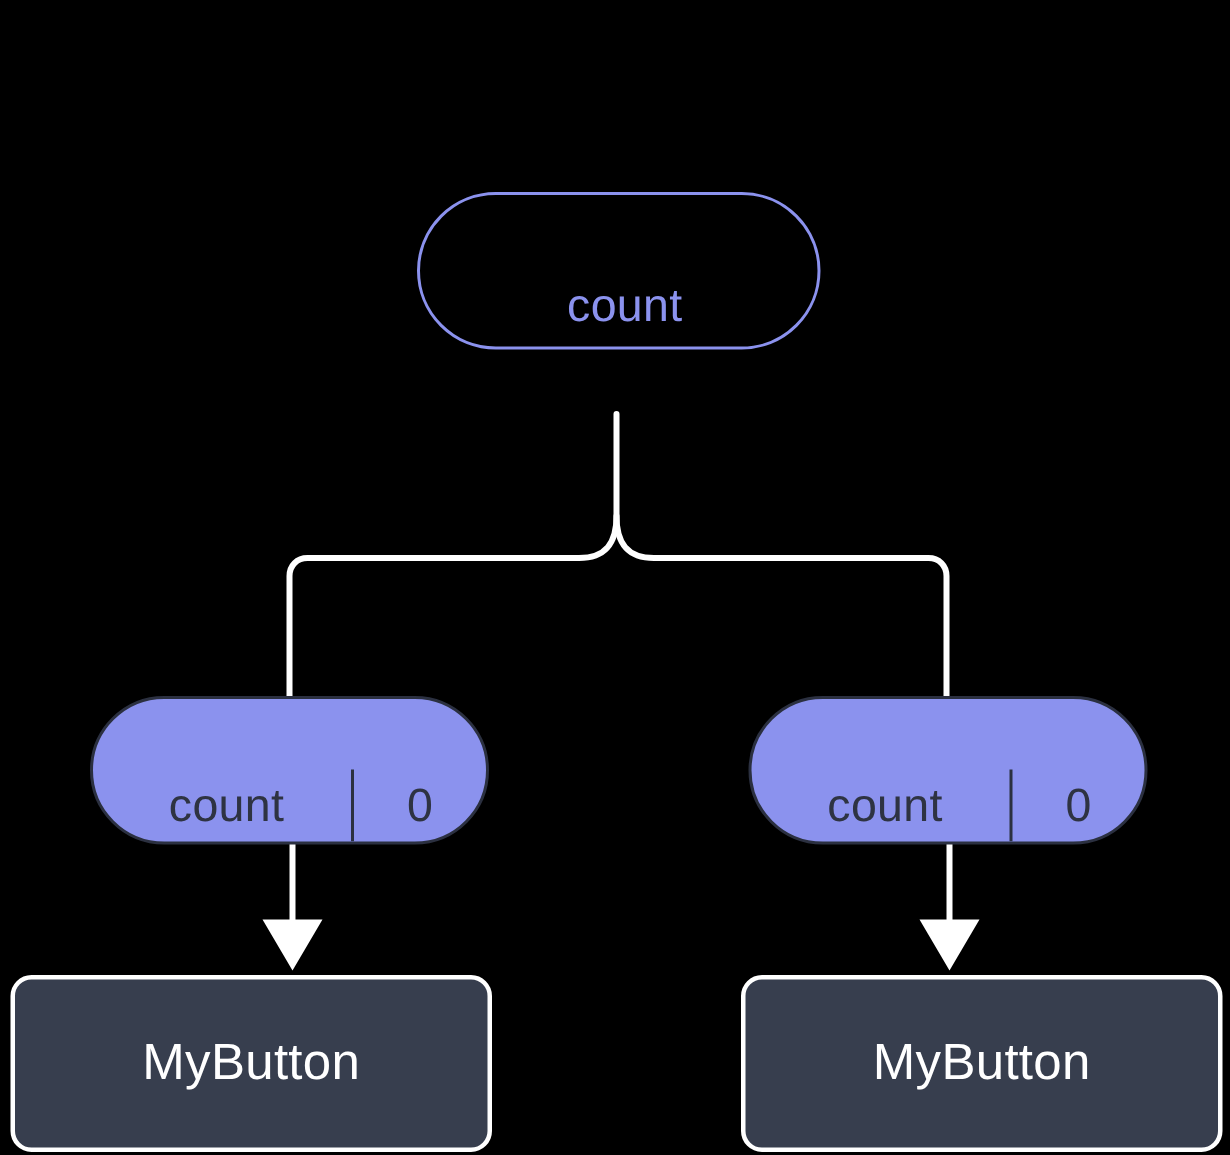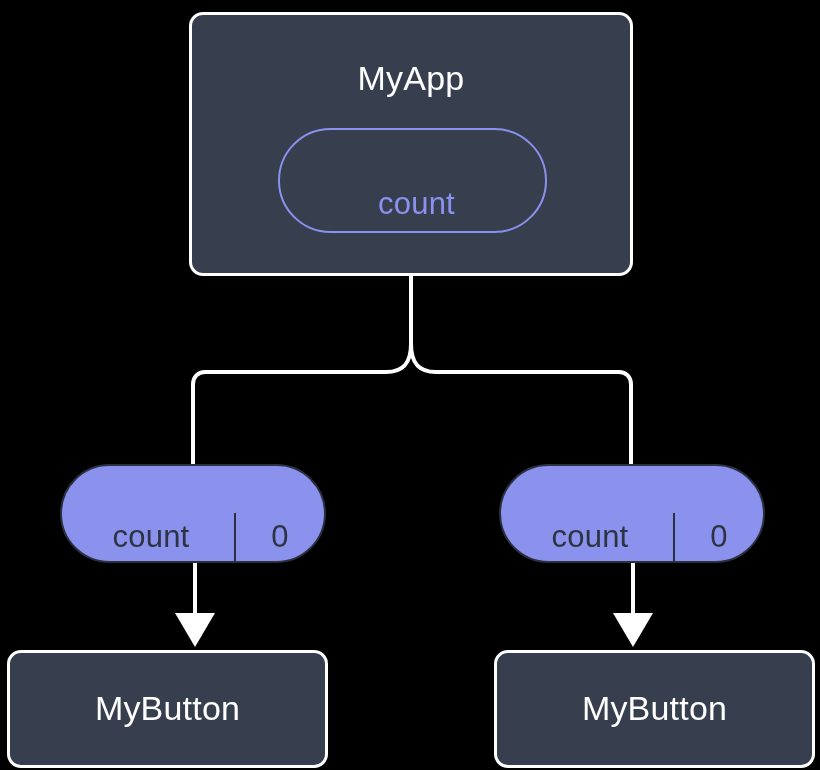--- a/index.html
+++ b/index.html
@@ -185,9 +185,6 @@
     <polygon points="633,647 613,613 653,613" fill="#FFFFFF"></polygon>
   </svg>
 
-  <div id="root-card" class="node-card">
-    <div class="card-title">MyApp</div>
-  </div>
 
   <div id="root-state-pill" class="state-pill outlined">
     <div class="pill-key">count</div>

